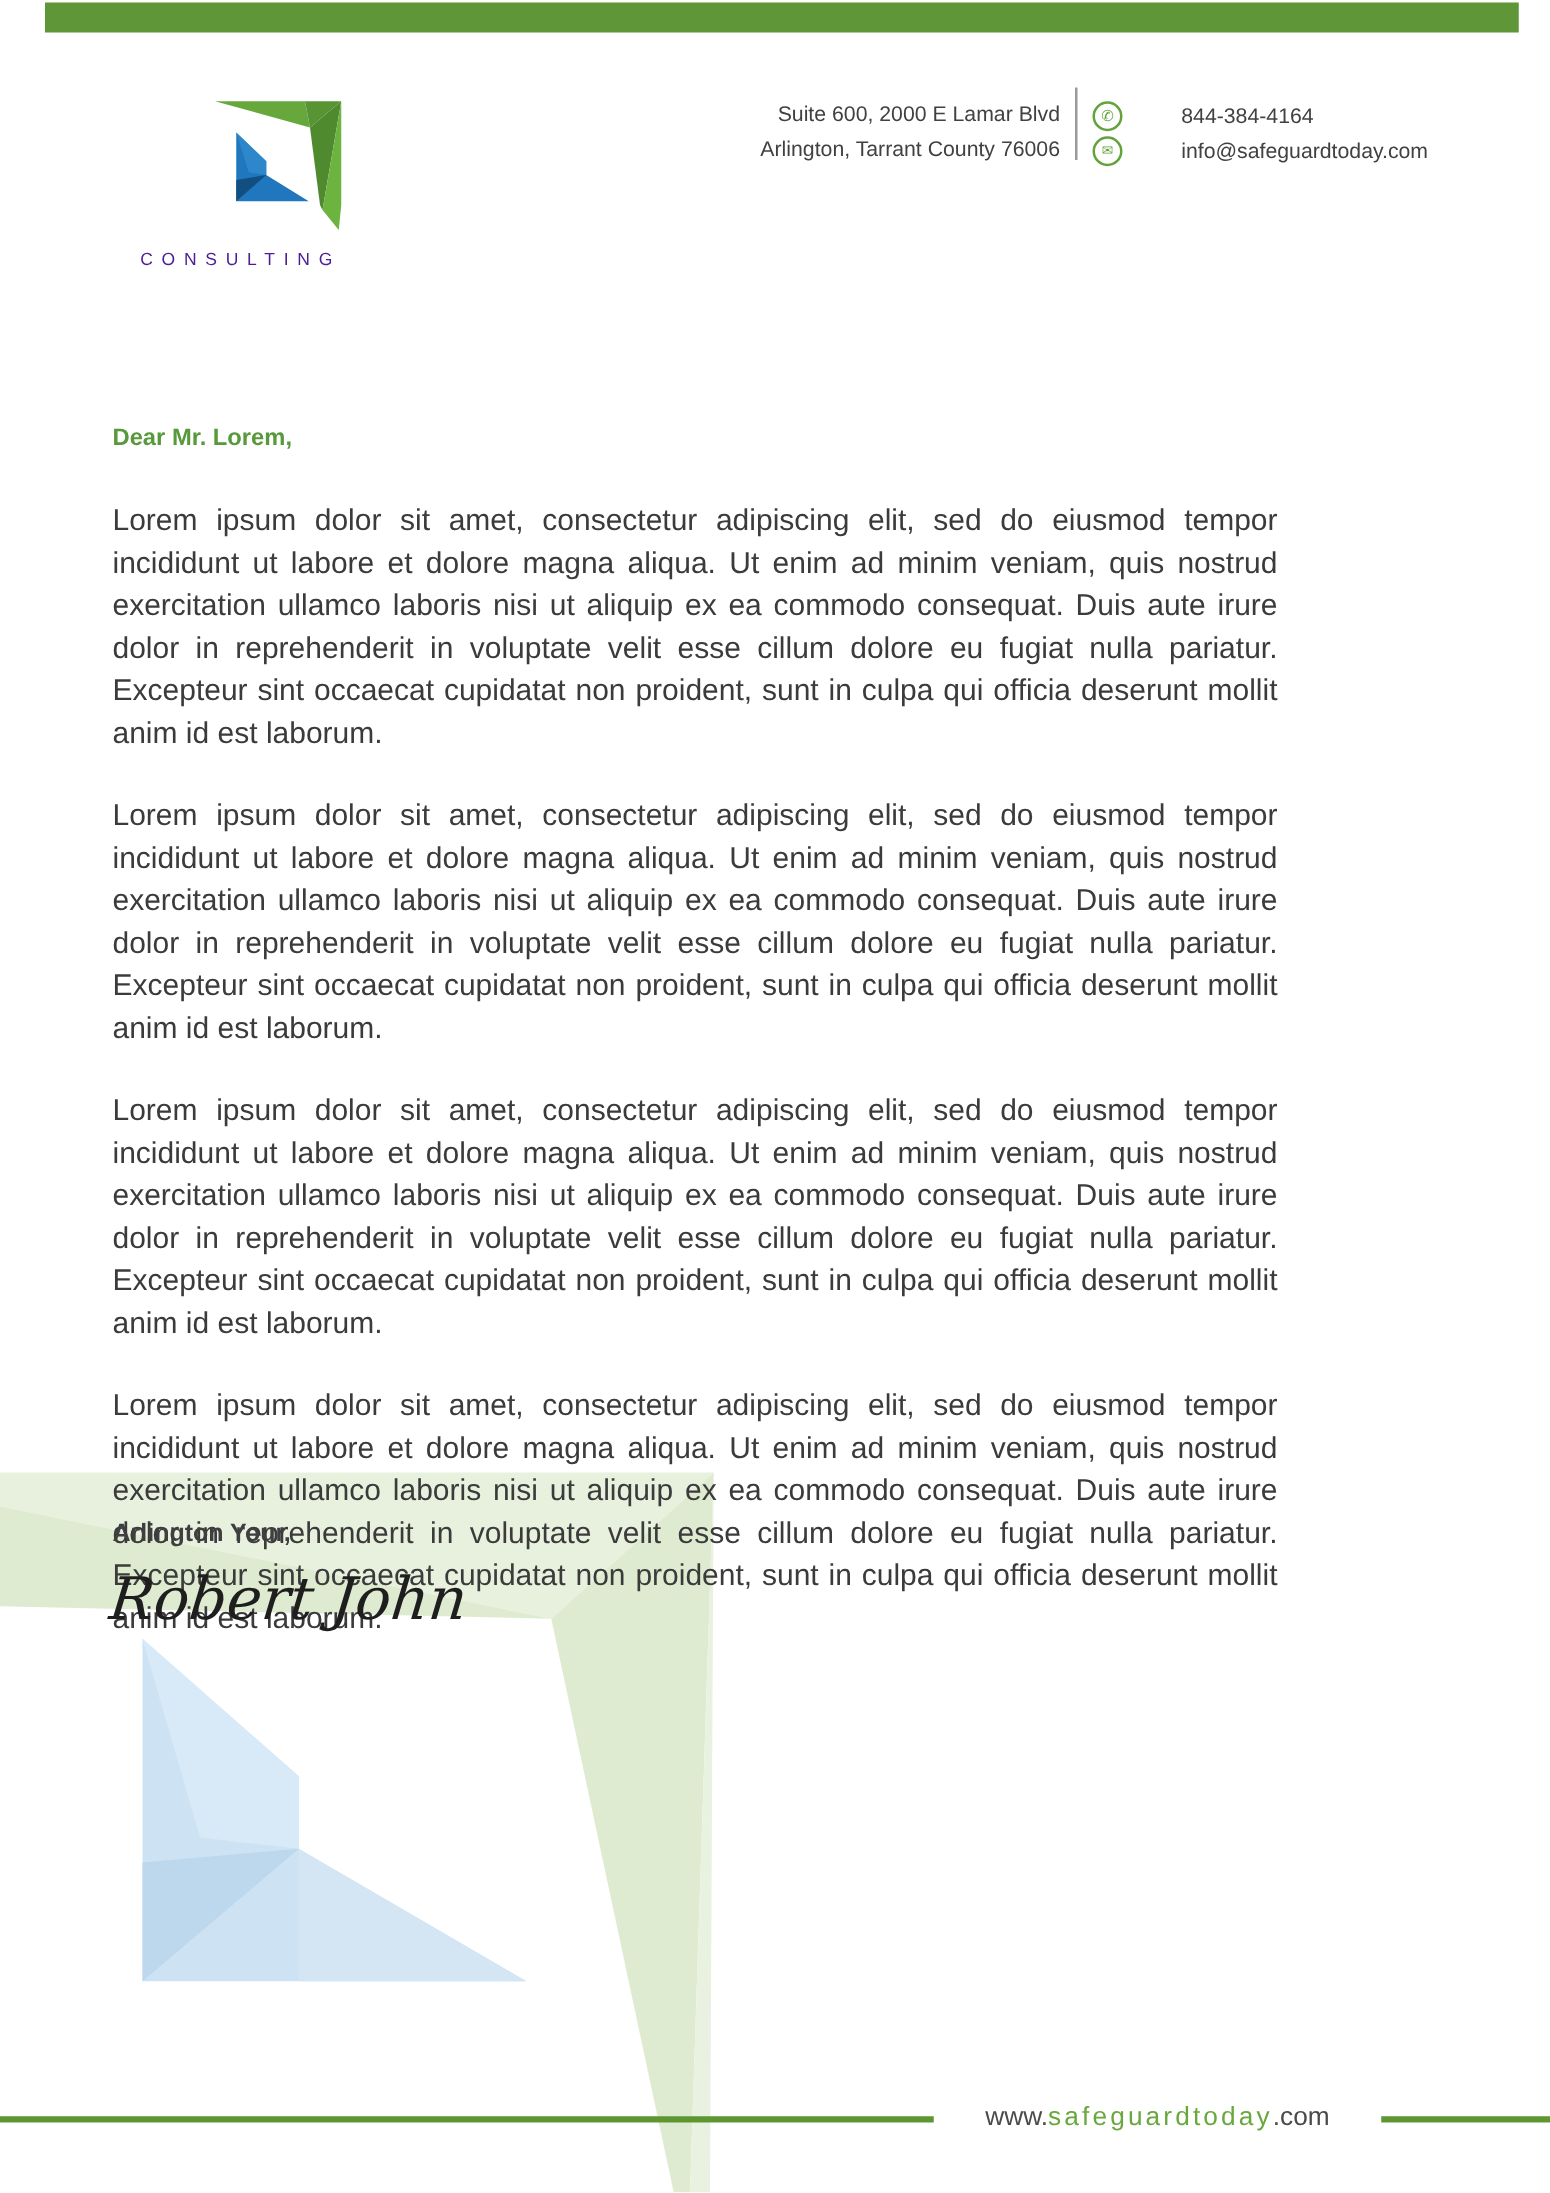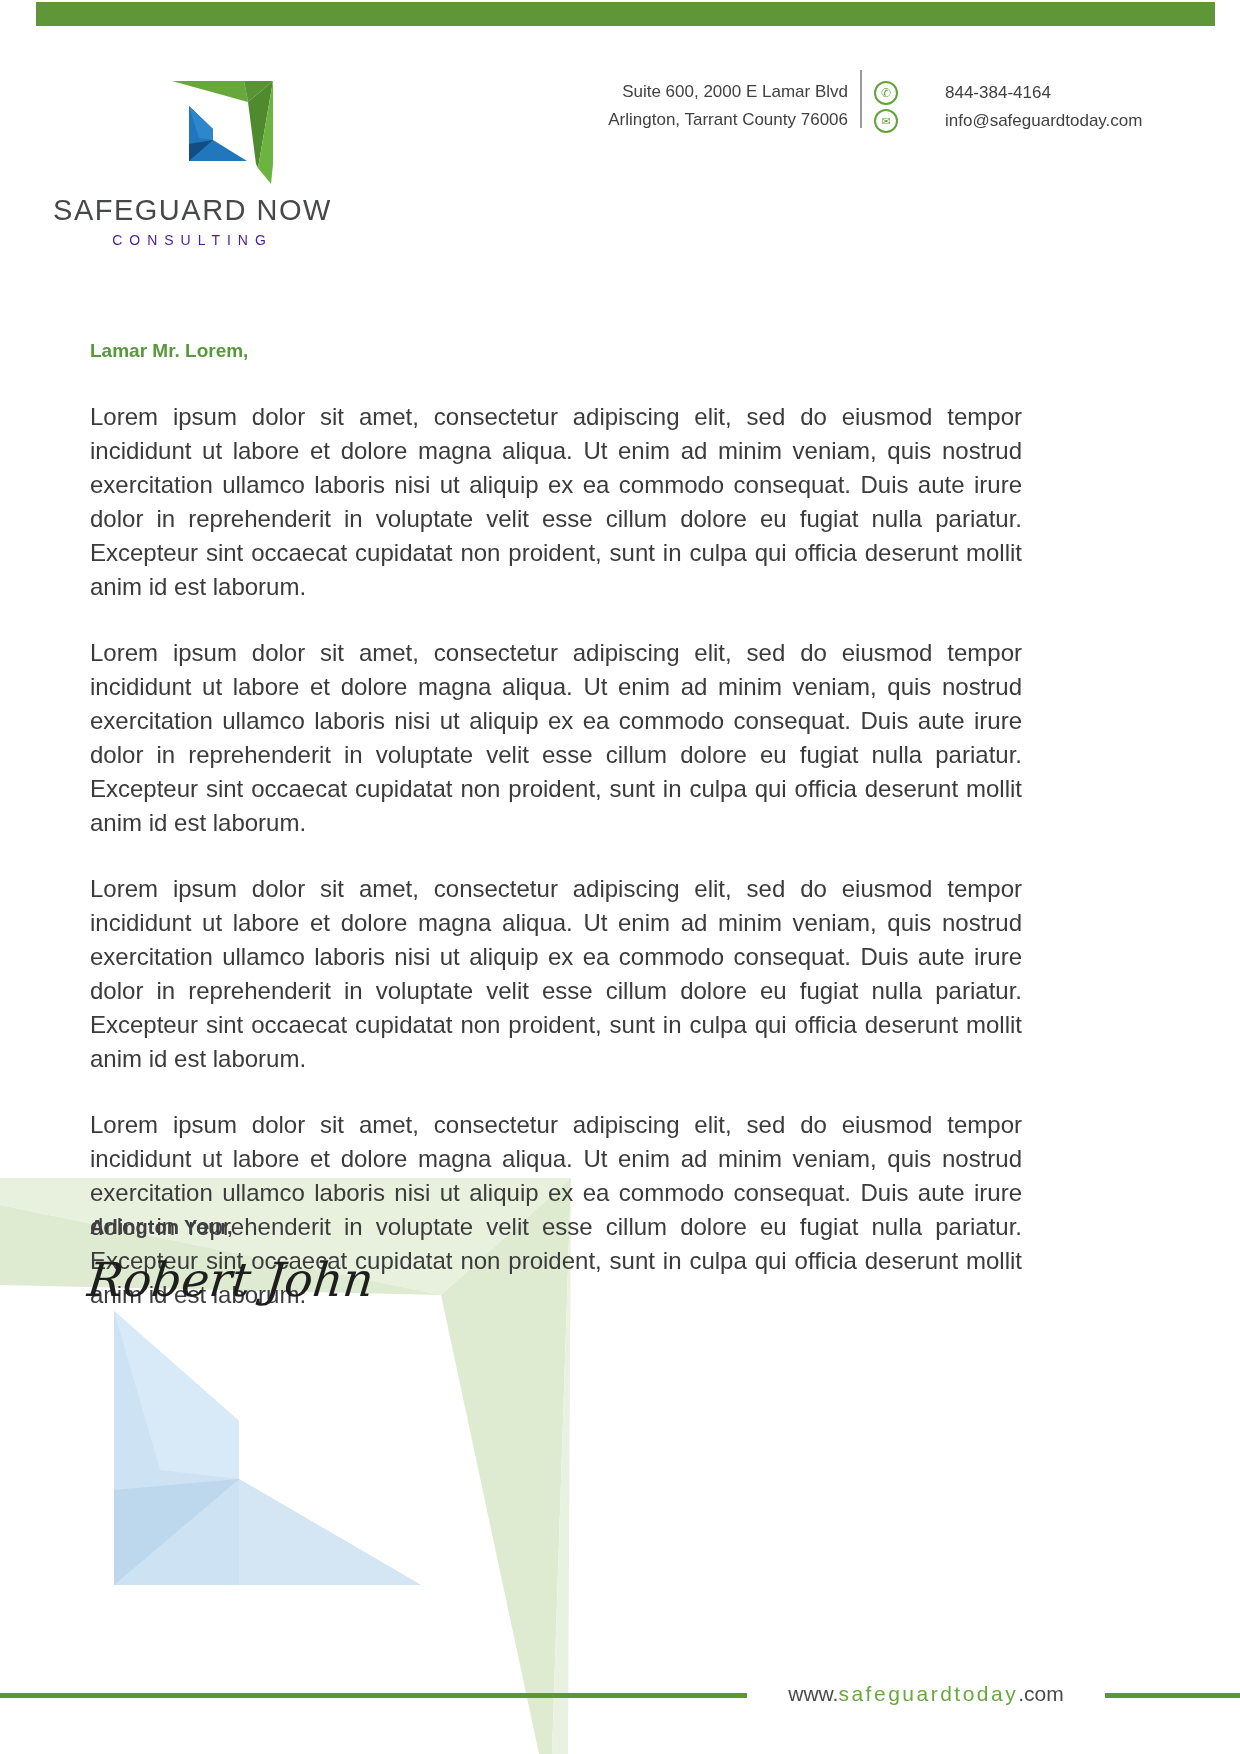--- a/index.html
+++ b/index.html
@@ -52,7 +52,6 @@
   </svg>
 
   <div class="brand">
-    <div class="brand-name">SAFEGUARD NOW</div>
     <div class="brand-sub">CONSULTING</div>
   </div>
 

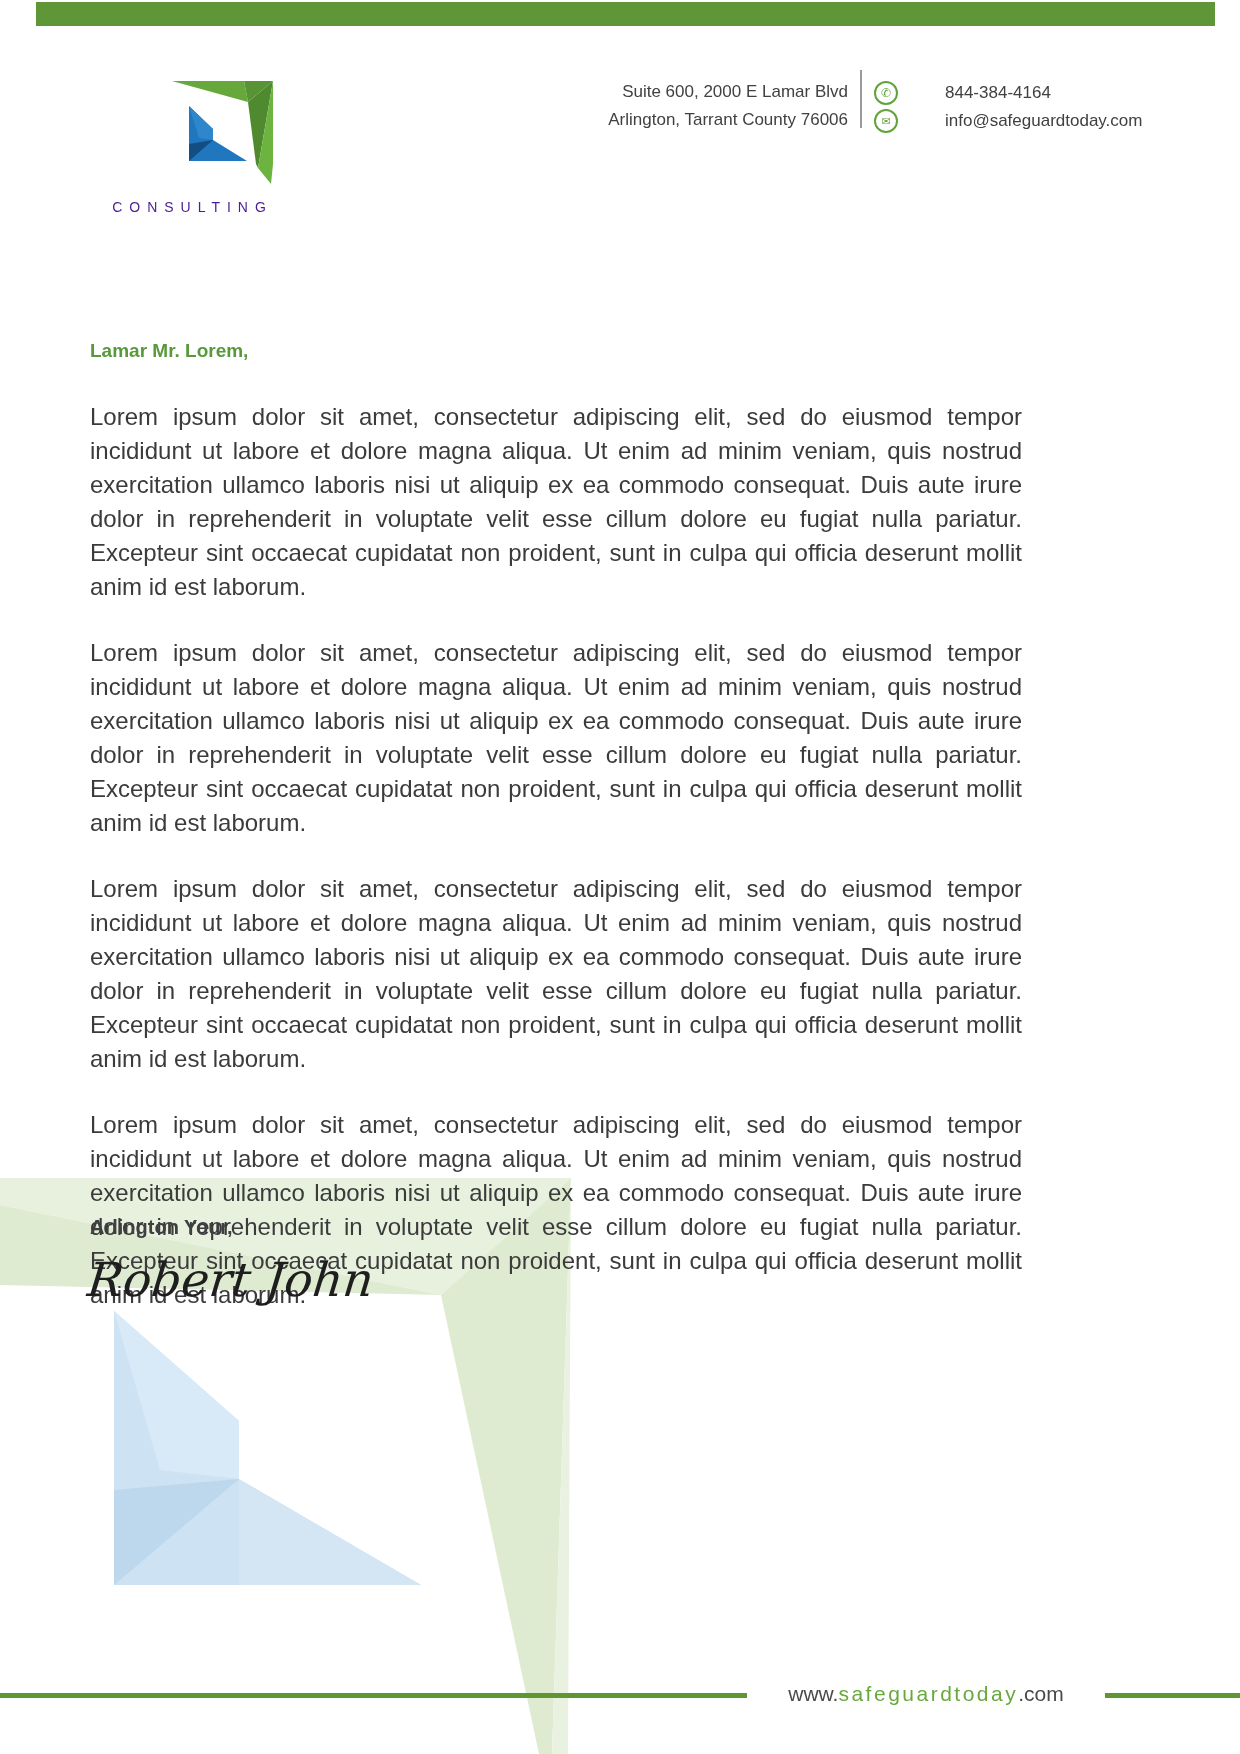--- a/index.html
+++ b/index.html
@@ -76,7 +76,7 @@
     <polygon points="239,319 421,425 239,425" fill="#D4E5F4"></polygon>
   </svg>
 
-  <div class="greeting">Lamar Mr. Lorem,</div>
+  <div class="greeting">Dear Mr. Lorem,</div>
 
   <div class="body-copy">
     <p>Lorem ipsum dolor sit amet, consectetur adipiscing elit, sed do eiusmod tempor incididunt ut labore et dolore magna aliqua. Ut enim ad minim veniam, quis nostrud exercitation ullamco laboris nisi ut aliquip ex ea commodo consequat. Duis aute irure dolor in reprehenderit in voluptate velit esse cillum dolore eu fugiat nulla pariatur. Excepteur sint occaecat cupidatat non proident, sunt in culpa qui officia deserunt mollit anim id est laborum.</p>

